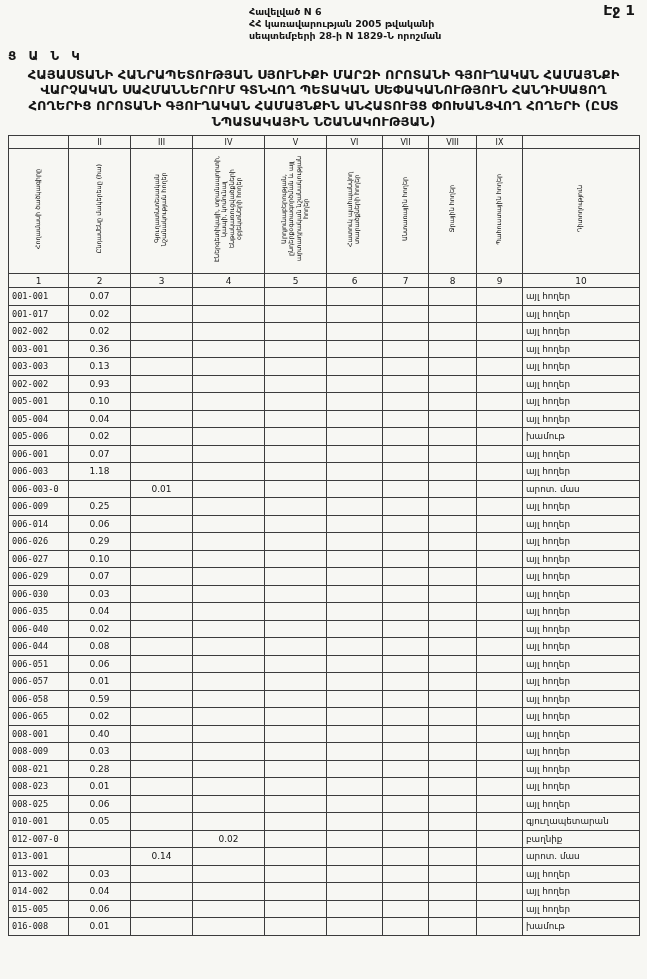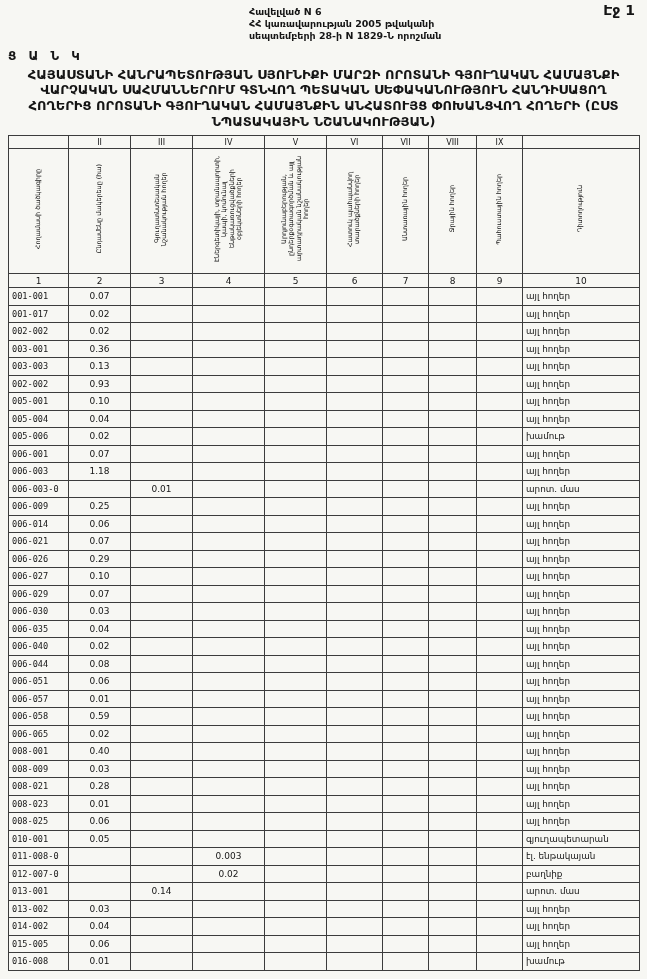--- a/index.html
+++ b/index.html
@@ -279,18 +279,6 @@
       <td class="note">այլ հողեր</td>
     </tr>
         <tr>
-      <td class="code">006-021</td>
-      <td class="val">0.07</td>
-      <td class="val"></td>
-      <td class="val"></td>
-      <td class="val"></td>
-      <td class="val"></td>
-      <td class="val"></td>
-      <td class="val"></td>
-      <td class="val"></td>
-      <td class="note">այլ հողեր</td>
-    </tr>
-        <tr>
       <td class="code">006-026</td>
       <td class="val">0.29</td>
       <td class="val"></td>

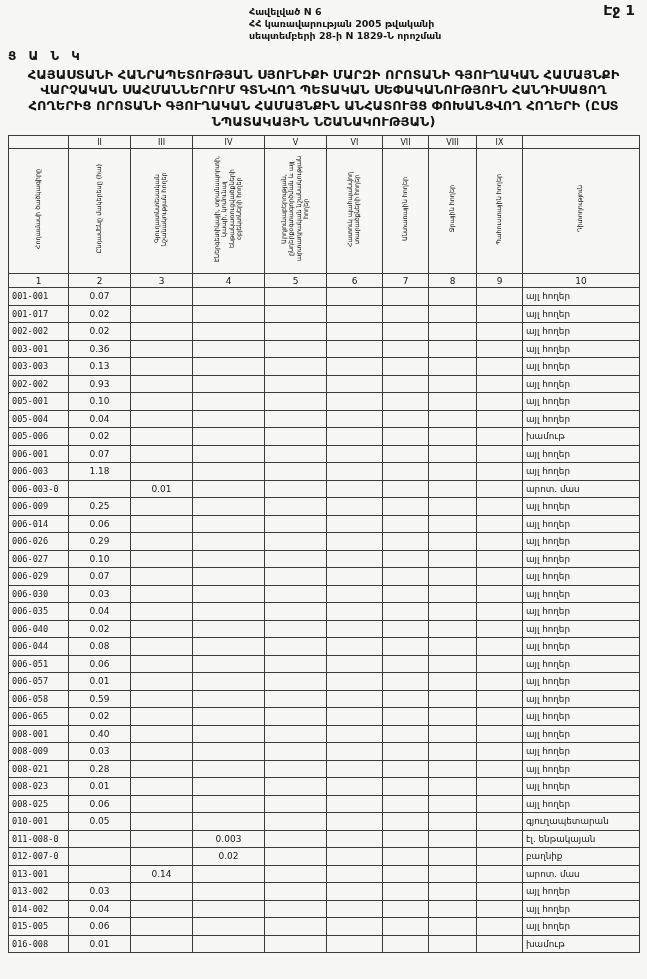--- a/index.html
+++ b/index.html
@@ -483,18 +483,6 @@
       <td class="note">գյուղապետարան</td>
     </tr>
         <tr>
-      <td class="code">011-008-0</td>
-      <td class="val"></td>
-      <td class="val"></td>
-      <td class="val">0.003</td>
-      <td class="val"></td>
-      <td class="val"></td>
-      <td class="val"></td>
-      <td class="val"></td>
-      <td class="val"></td>
-      <td class="note">էլ. ենթակայան</td>
-    </tr>
-        <tr>
       <td class="code">012-007-0</td>
       <td class="val"></td>
       <td class="val"></td>

